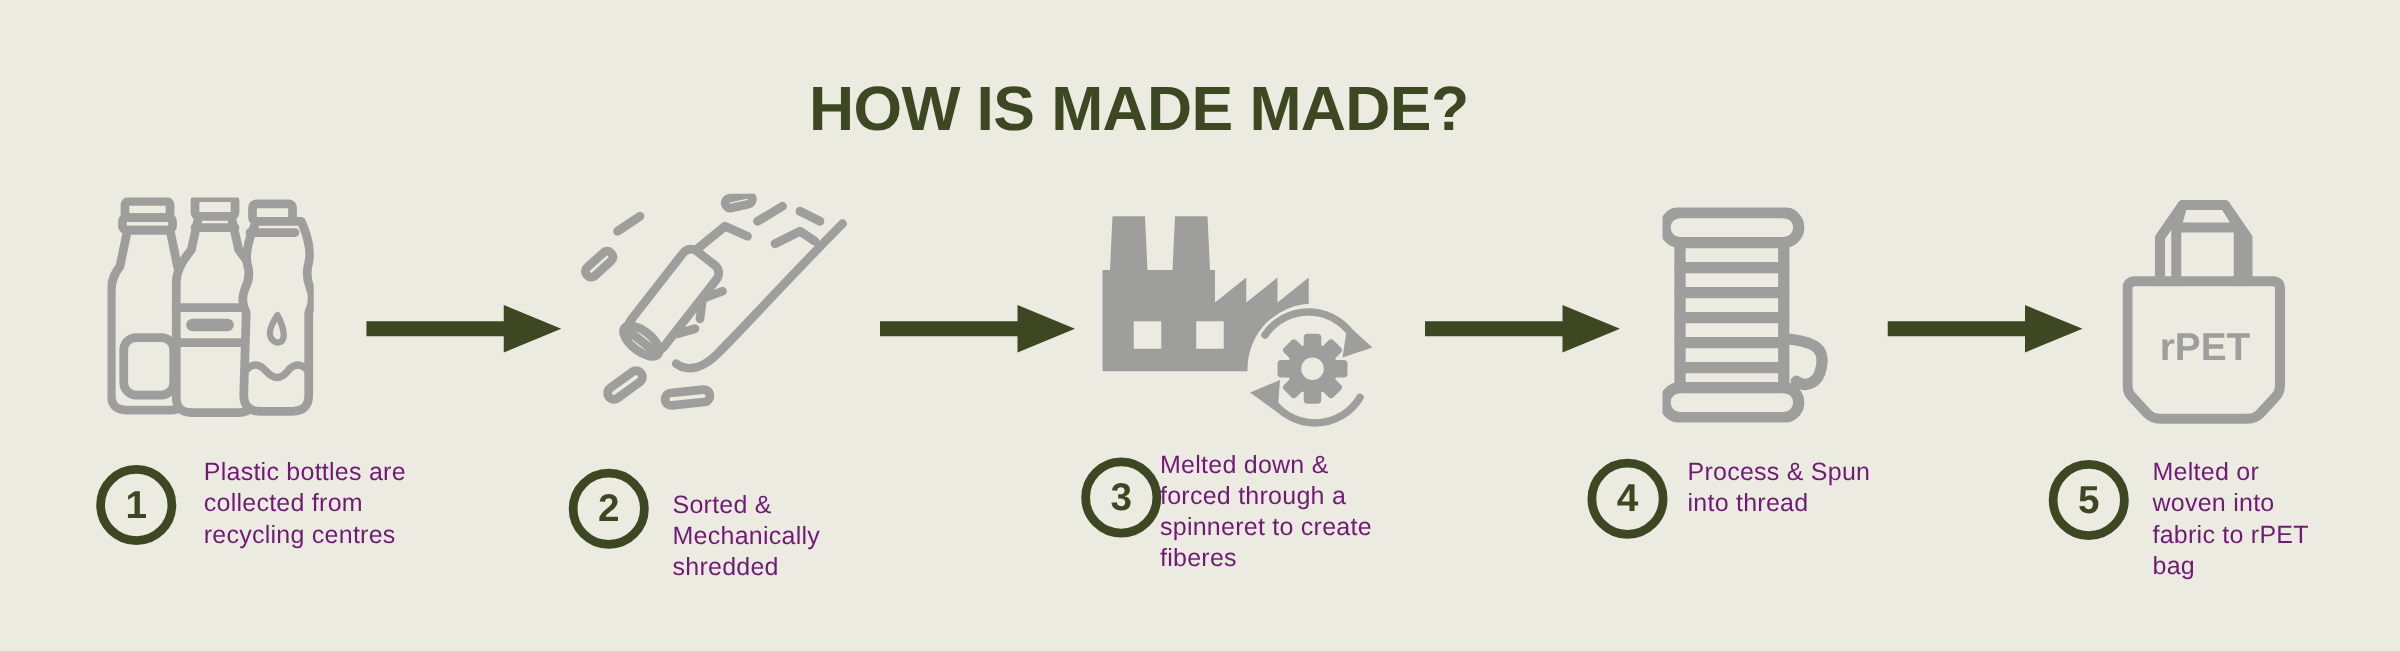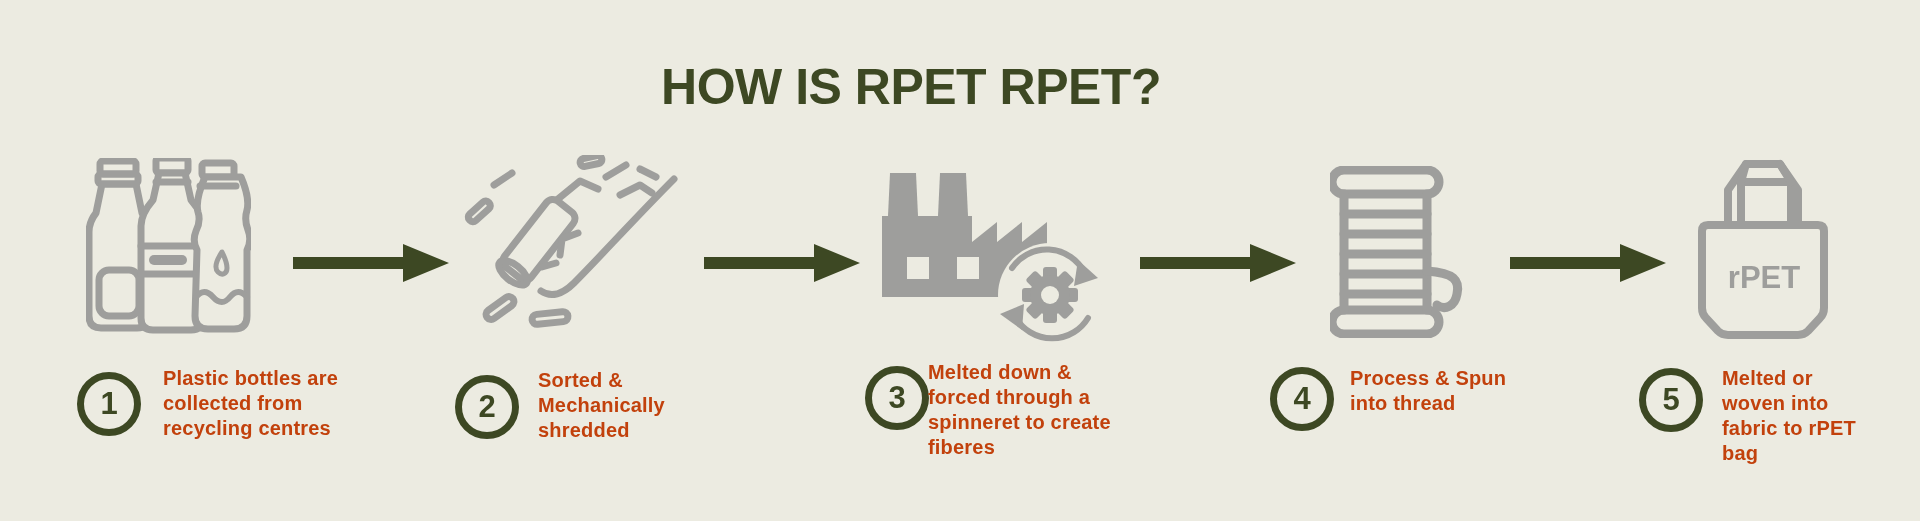--- a/index.html
+++ b/index.html
@@ -35,7 +35,7 @@
 
 <div>
 
-  <div class="title">HOW IS RPET RPET?</div>
+  <div class="title">HOW IS MADE MADE?</div>
 
   <div>
     <svg class="icon" style="left:86px;top:158px" width="165" height="176" viewBox="0 0 165 176" fill="none" stroke="#9E9E9C" stroke-width="7" stroke-linecap="round" stroke-linejoin="round">

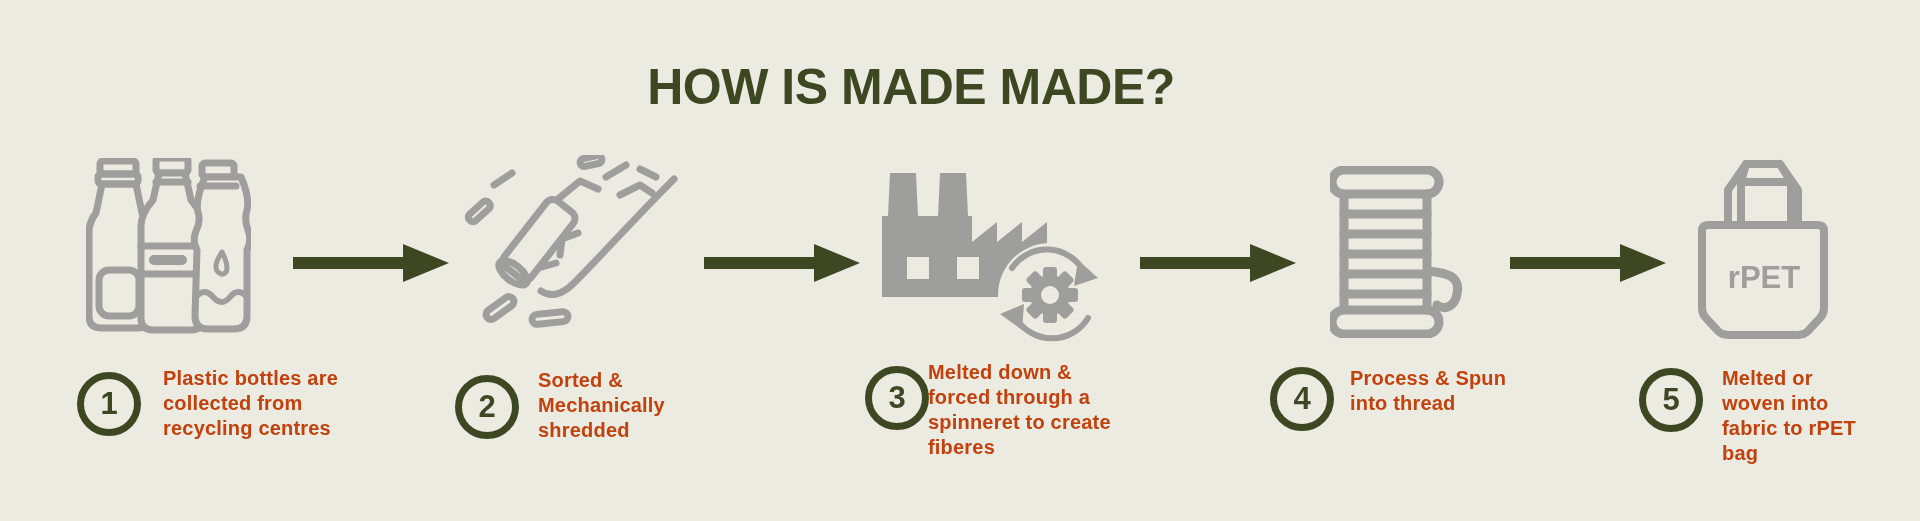--- a/index.html
+++ b/index.html
@@ -27,7 +27,7 @@
   .txt{
     position:absolute;
     font-size:20px;line-height:25px;letter-spacing:0.2px;
-    color:#c2410c;white-space:pre-line;font-weight:bold;
+    color:#701a75;white-space:pre-line;
   }
 </style>
 </head>

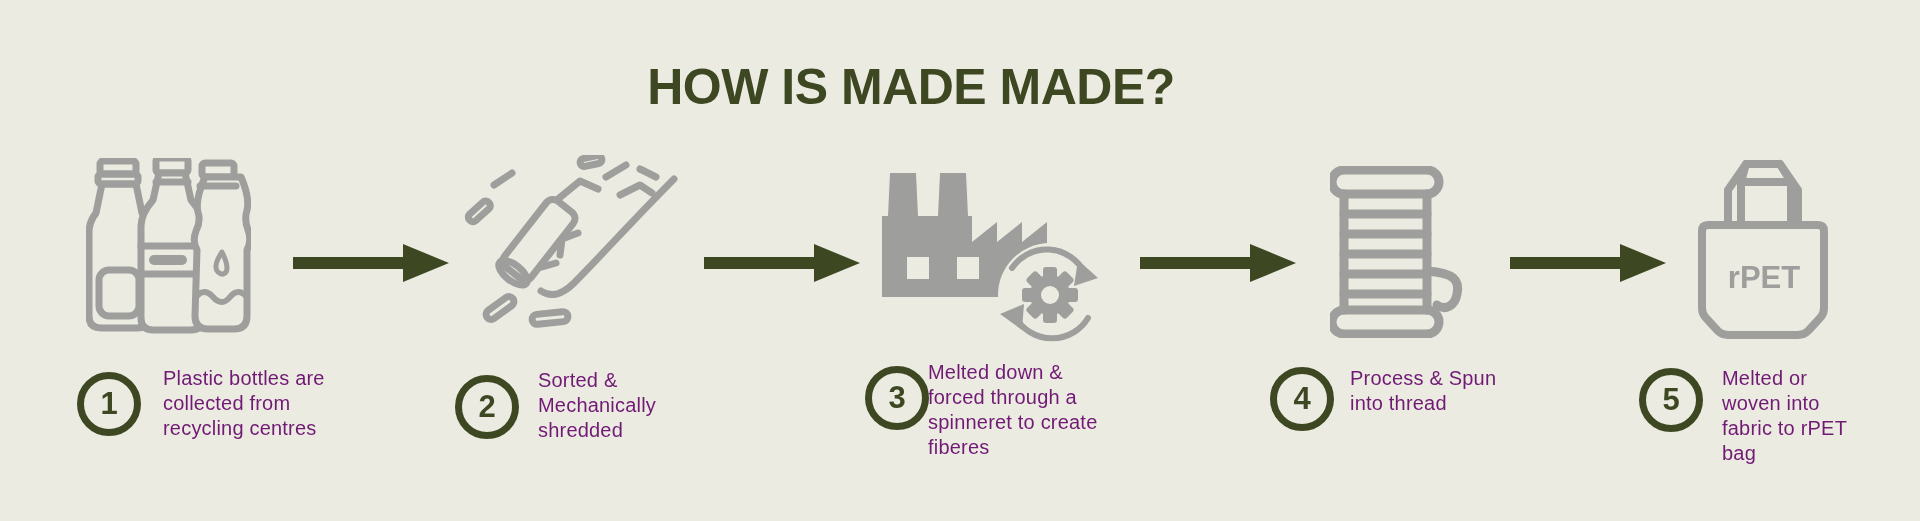--- a/index.html
+++ b/index.html
@@ -88,7 +88,7 @@
       <rect x="72" y="158" width="36" height="10" rx="5" transform="rotate(-6 90 163)"></rect>
     </svg>
     <div class="num" style="left:455px;top:375px">2</div>
-    <div class="txt" style="left:538px;top:368px">Sorted &amp;
+    <div class="txt" style="left:538px;top:392px">Sorted &amp;
 Mechanically
 shredded</div>
   </div>

